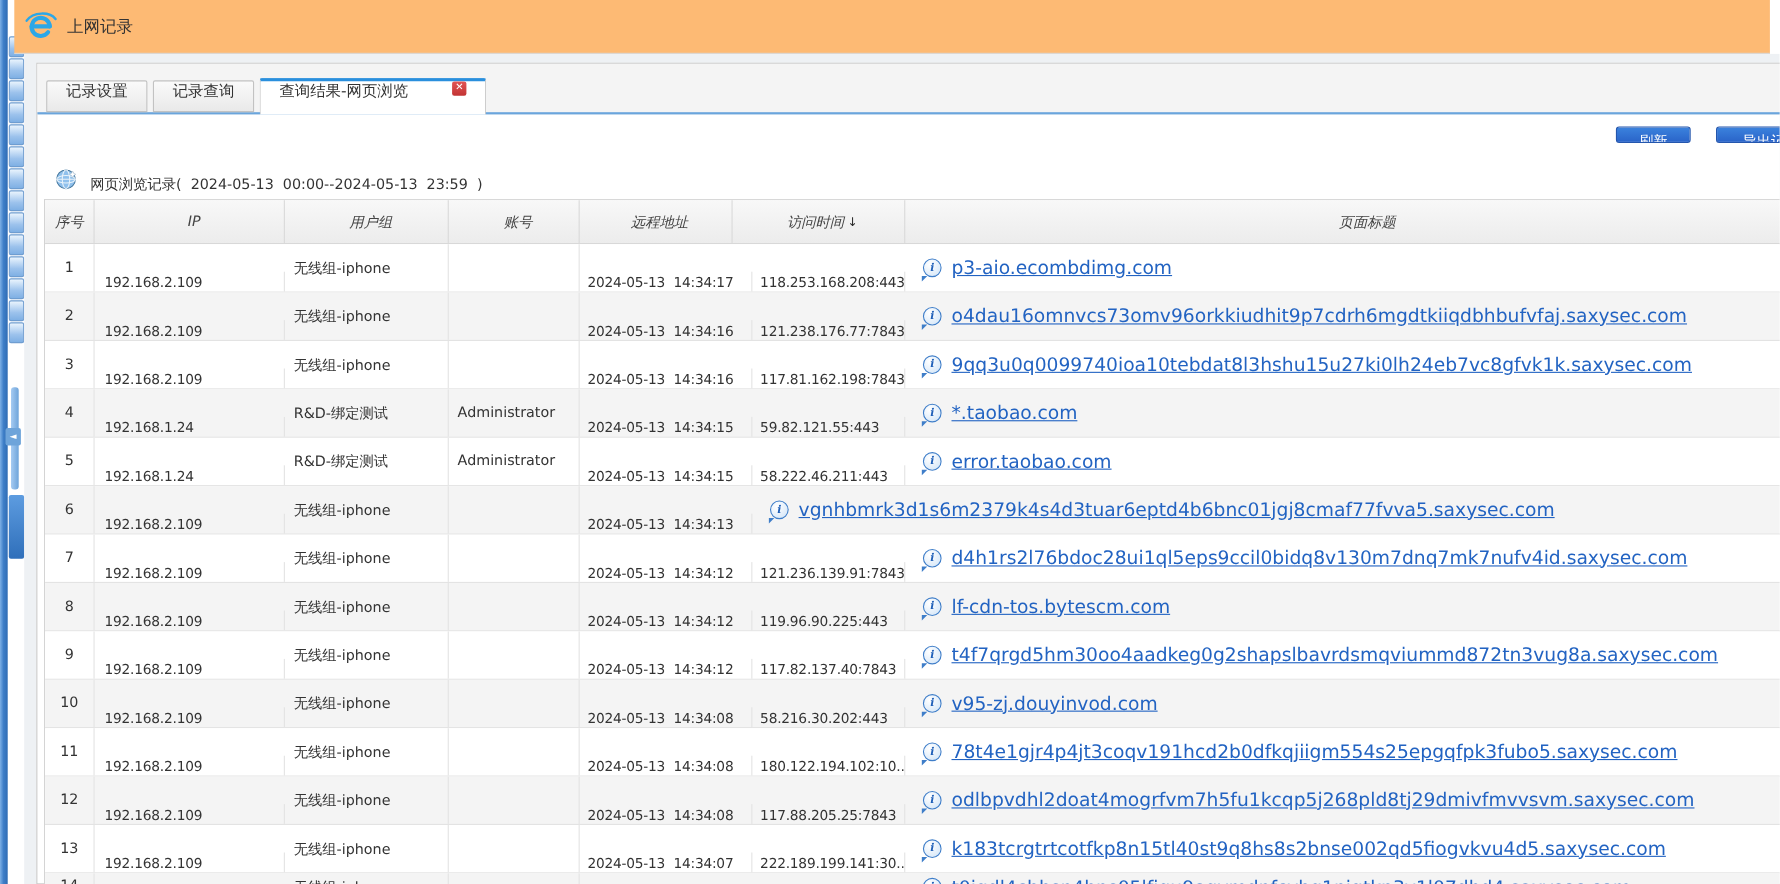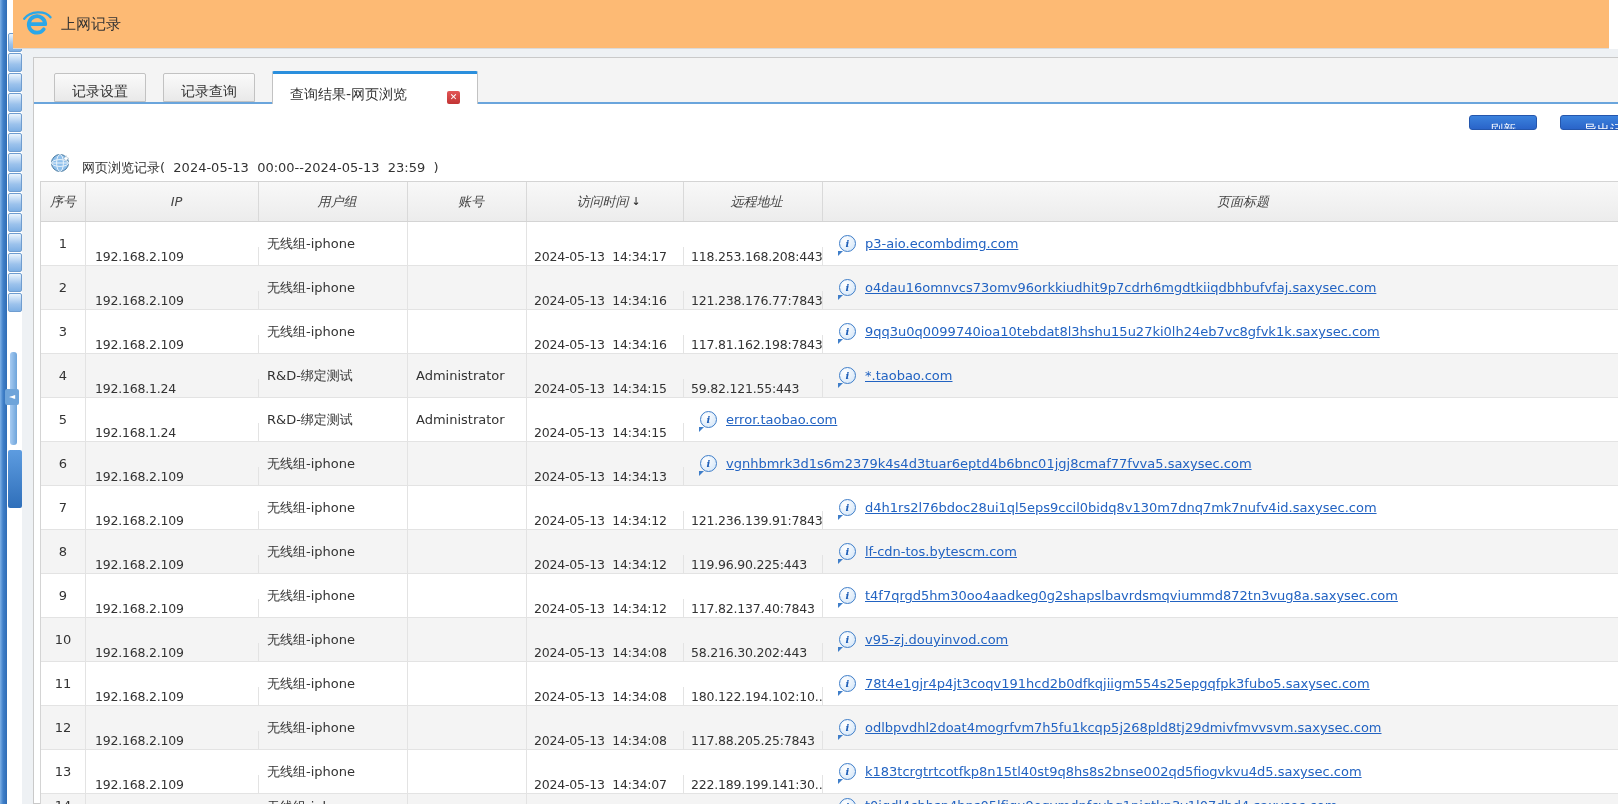--- a/index.html
+++ b/index.html
@@ -31,7 +31,7 @@
     border-bottom:2px solid #6aa5dc;display:flex;align-items:flex-end;padding-left:8px;box-sizing:border-box;}
   .tab{height:29px;padding:0 17px;margin-right:5px;box-sizing:border-box;cursor:pointer;
     background:linear-gradient(#fafafa,#e9e9e9);border:1px solid #c2c2c2;border-radius:2px 2px 0 0;
-    font-size:14px;color:#333;display:flex;align-items:flex-end;gap:7px;margin-left:12px;}
+    font-size:14px;color:#333;display:flex;align-items:flex-start;gap:7px;}
   .tab.active{height:33px;background:#fff;border-top:3px solid #2a8fdd;border-bottom:none;
     margin-bottom:-2px;position:relative;z-index:3;gap:40px;}
   .tab-close{width:13px;height:13px;border-radius:2px;background:linear-gradient(#e25555,#c23434);

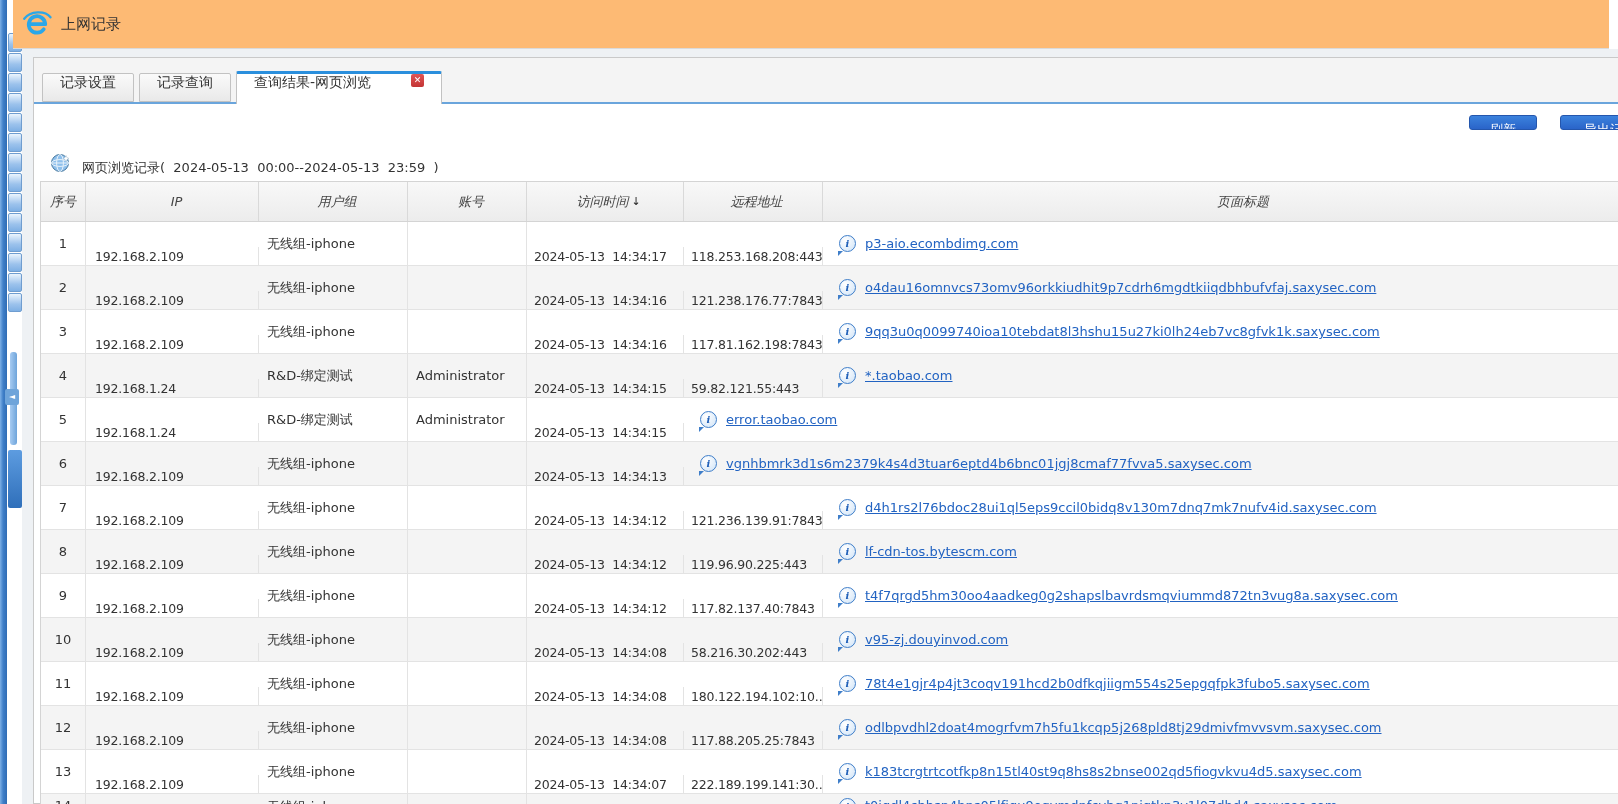--- a/index.html
+++ b/index.html
@@ -156,12 +156,12 @@
         <div class="th c3">
           <span>账号</span>
         </div>
+        <div class="th c5">
+          <span>远程地址</span>
+        </div>
         <div class="th c4">
           <span>访问时间</span>
           <span class="sort-arrow">↓</span>
-        </div>
-        <div class="th c5">
-          <span>远程地址</span>
         </div>
         <div class="th c6">
           <span>页面标题</span>

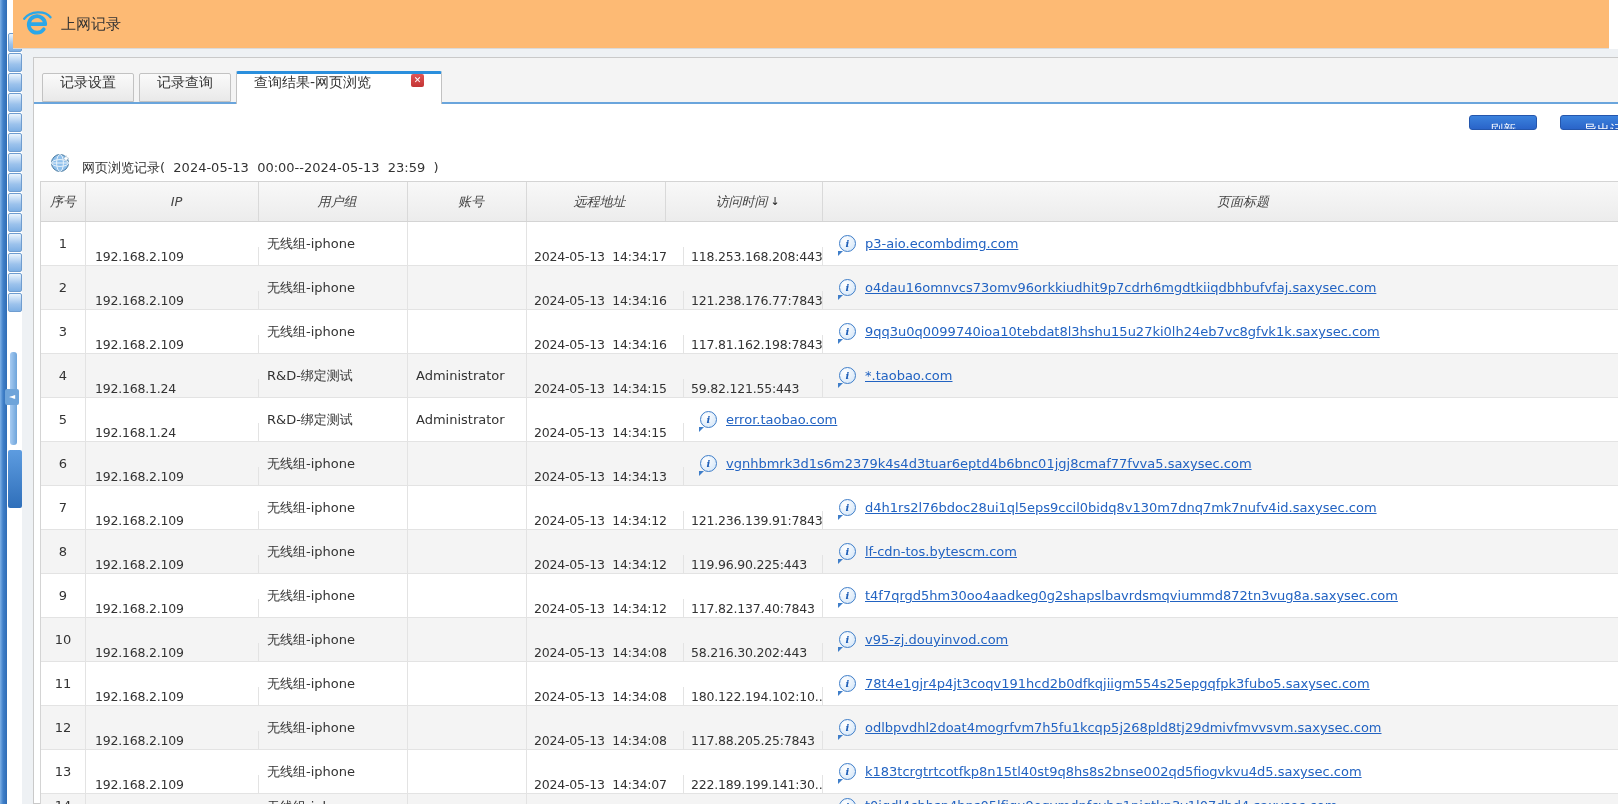--- a/index.html
+++ b/index.html
@@ -76,7 +76,7 @@
     font-family:"DejaVu Serif",serif;cursor:pointer;}
   .info-icon::after{content:"";position:absolute;left:-2px;bottom:-5px;width:0;height:0;
     border-top:5px solid #3f7ec9;border-right:5px solid transparent;}
-  .page-link{color:#2263c2;text-decoration:underline;font-size:13px;white-space:nowrap;cursor:pointer;}
+  .page-link{color:#2263c2;text-decoration:underline;font-size:17px;white-space:nowrap;cursor:pointer;}
 </style>
 </head>
 <body>

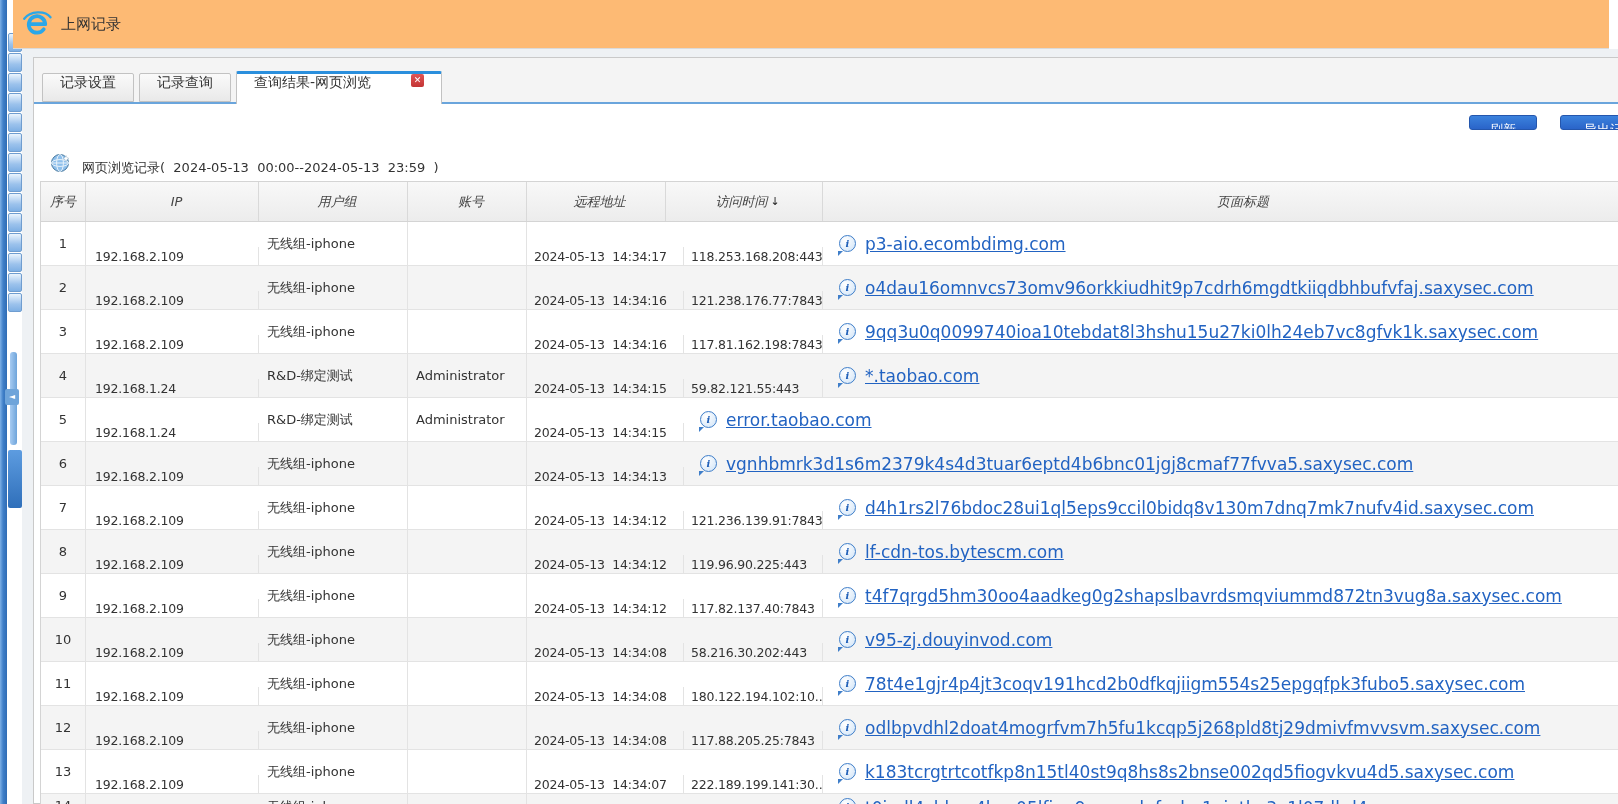--- a/index.html
+++ b/index.html
@@ -222,6 +222,7 @@
           <div class="td c2 k-group">R&amp;D-绑定测试</div>
           <div class="td c3 k-account">Administrator</div>
           <div class="td c4 k-time">2024-05-13  14:34:15</div>
+          <div class="td c5 k-remote">58.222.46.211:443</div>
           <div class="td c6 k-title">
             <span class="info-icon">i</span>
             <a class="page-link" href="#">error.taobao.com</a>

